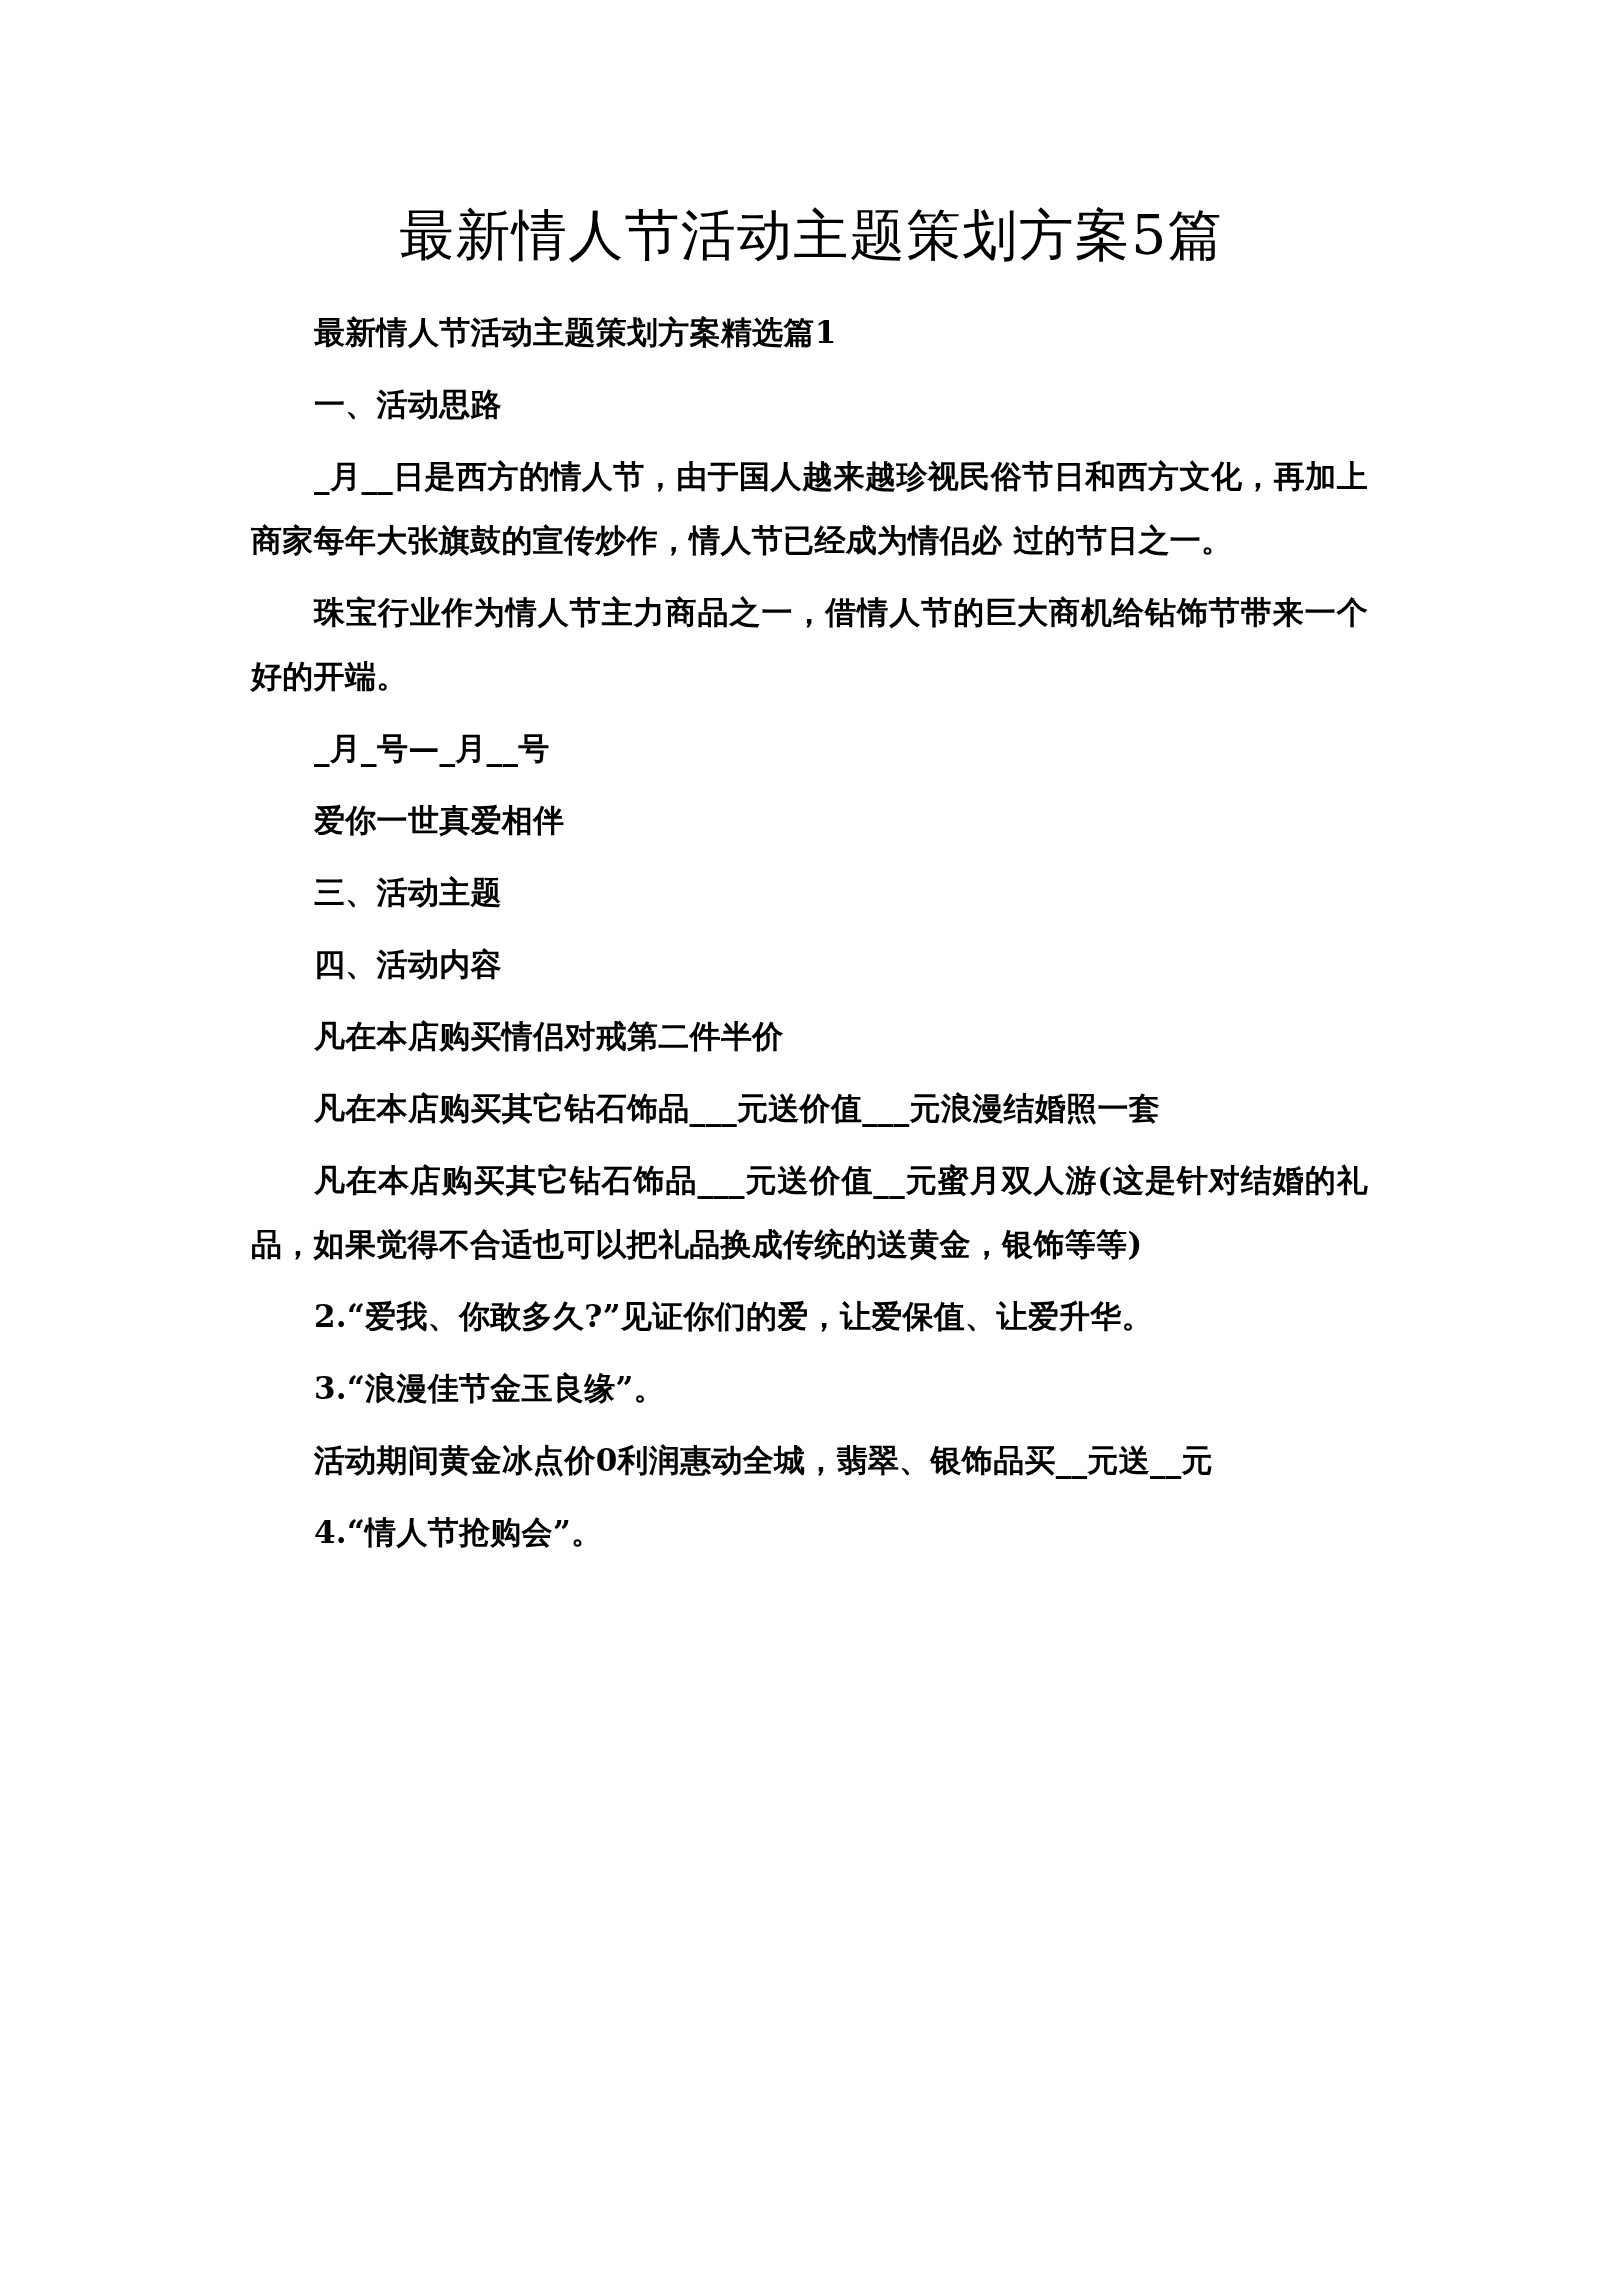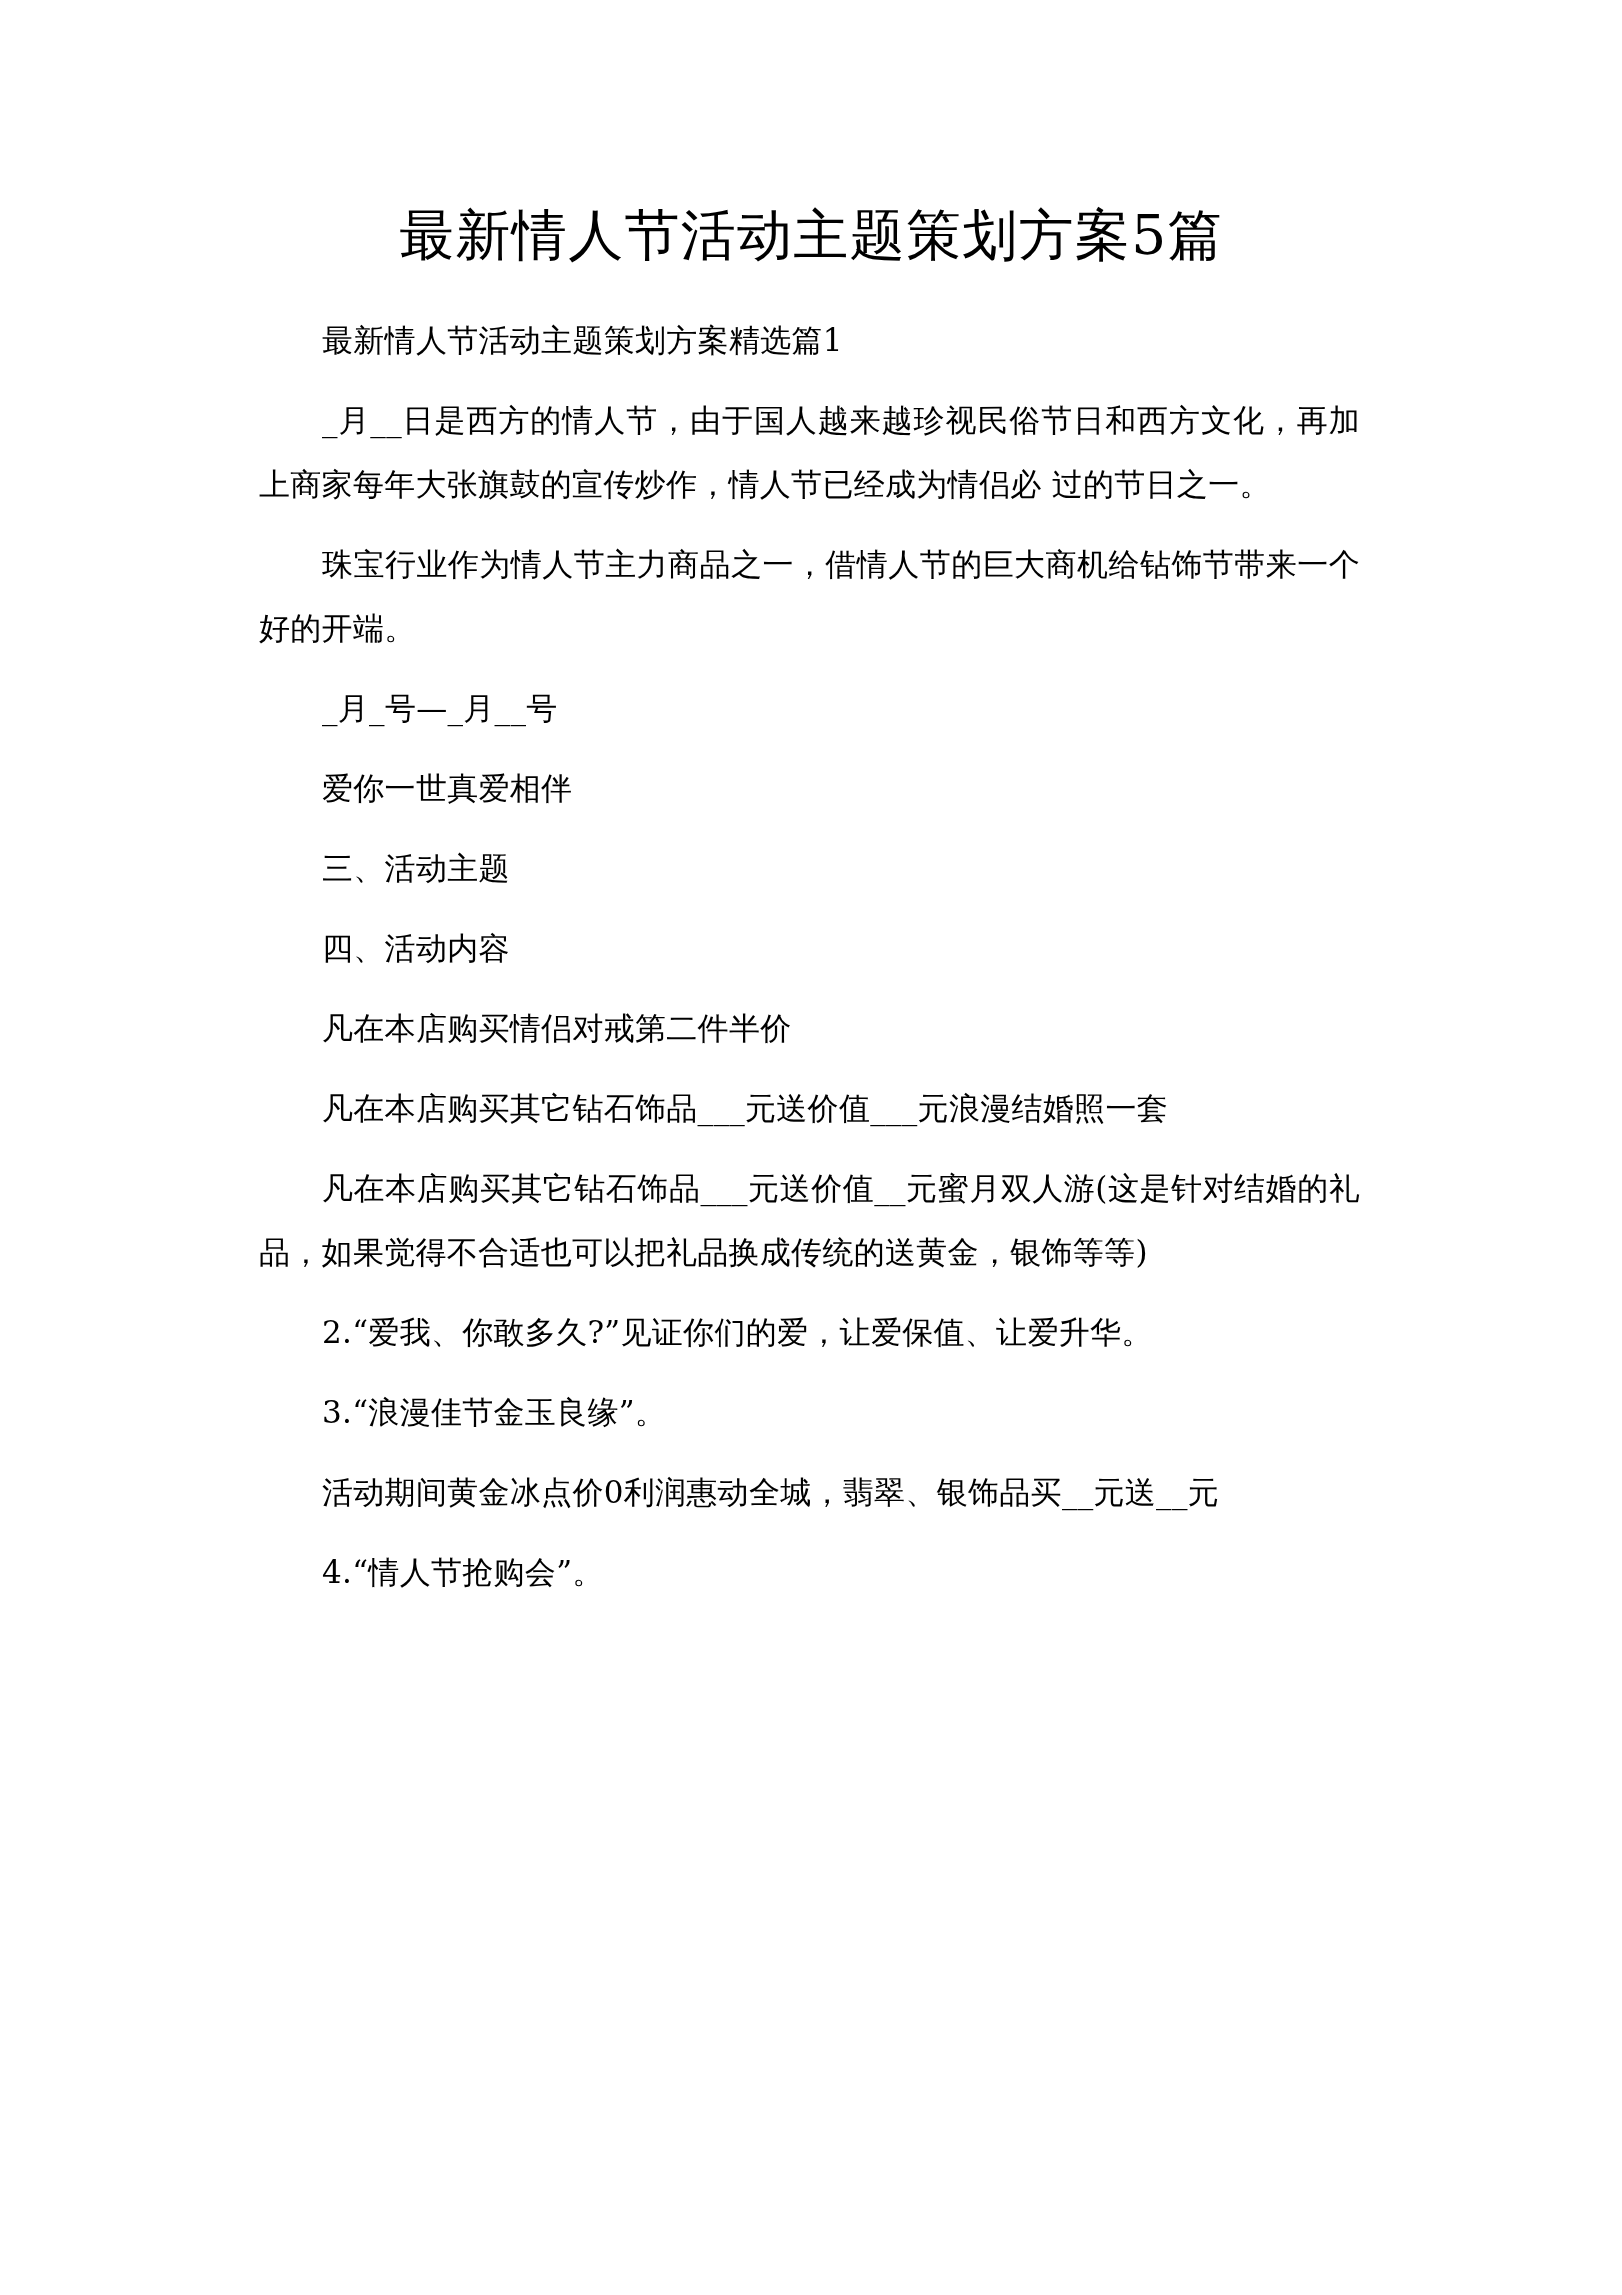--- a/index.html
+++ b/index.html
@@ -43,13 +43,14 @@
       width: 1133px;
     }
     .para {
-      margin: 16px;
+      margin: 8px;
       font-size: 31px;
       line-height: 64px;
       text-align: justify;
       text-align-last: left;
       word-break: break-all;
       letter-spacing: 0.3px;
+      font-weight: bold;
     }
     .para.indent {
       text-indent: 63px;

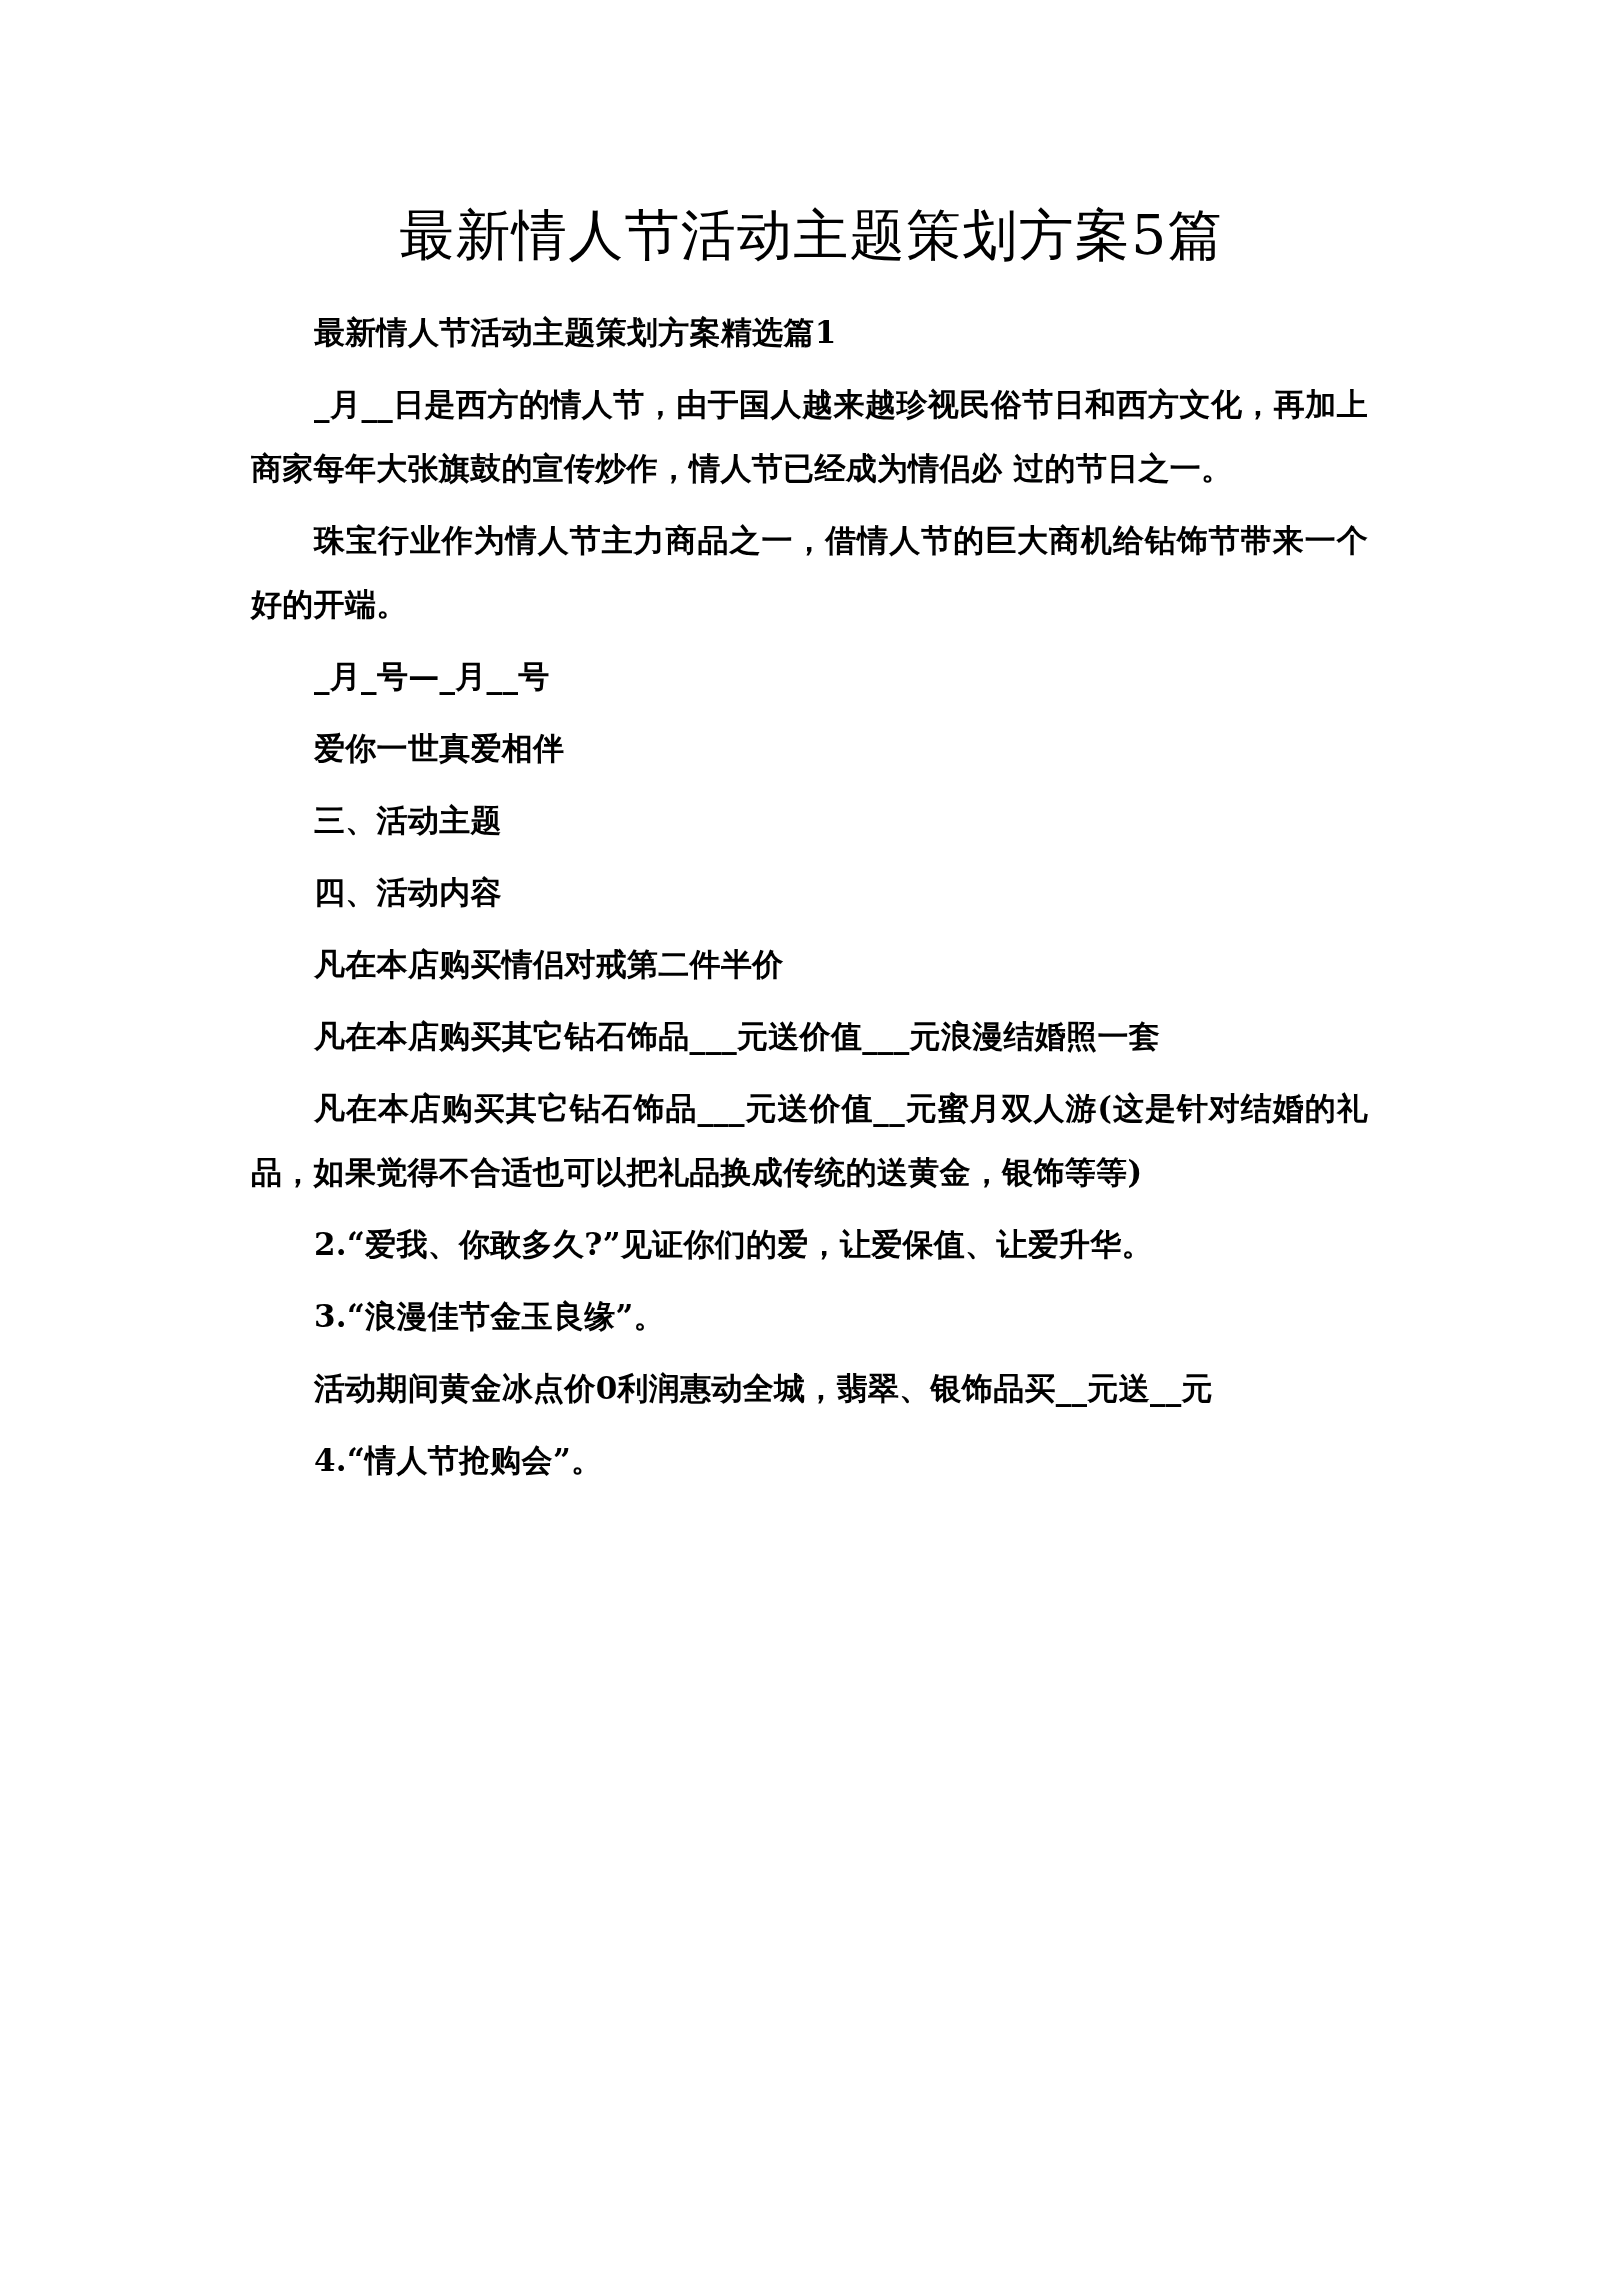--- a/index.html
+++ b/index.html
@@ -64,6 +64,7 @@
 
   <div class="body">
     <p class="para indent">最新情人节活动主题策划方案精选篇1</p>
+    <p class="para indent">一、活动思路</p>
     <p class="para indent">_月__日是西方的情人节，由于国人越来越珍视民俗节日和西方文化，再加上商家每年大张旗鼓的宣传炒作，情人节已经成为情侣必 过的节日之一。</p>
     <p class="para indent">珠宝行业作为情人节主力商品之一，借情人节的巨大商机给钻饰节带来一个好的开端。</p>
     <p class="para indent">_月_号—_月__号</p>

